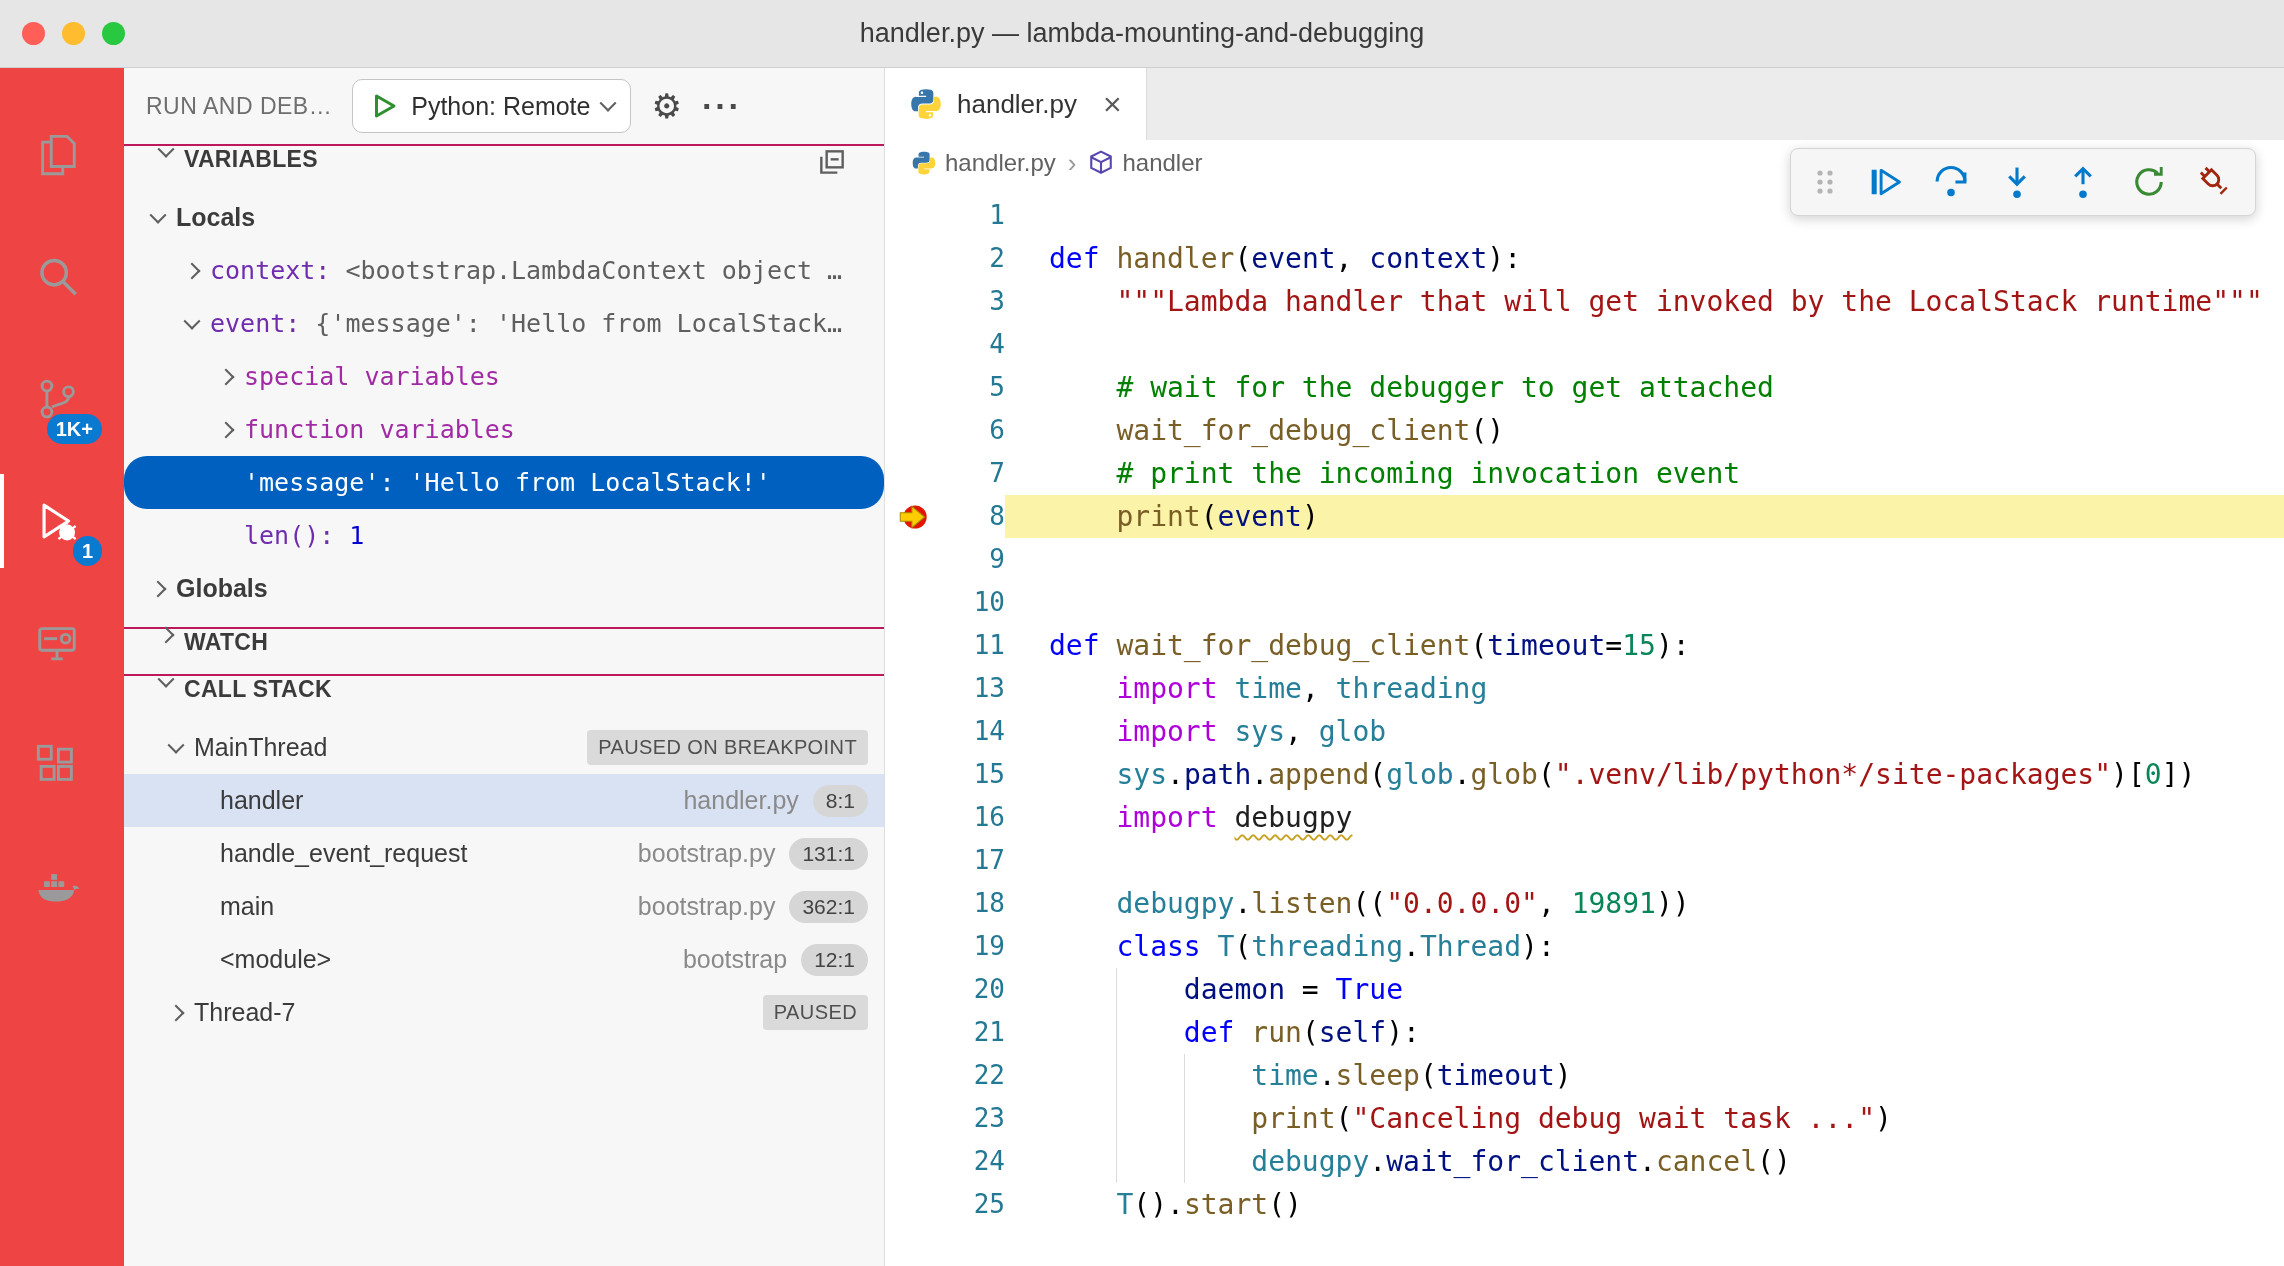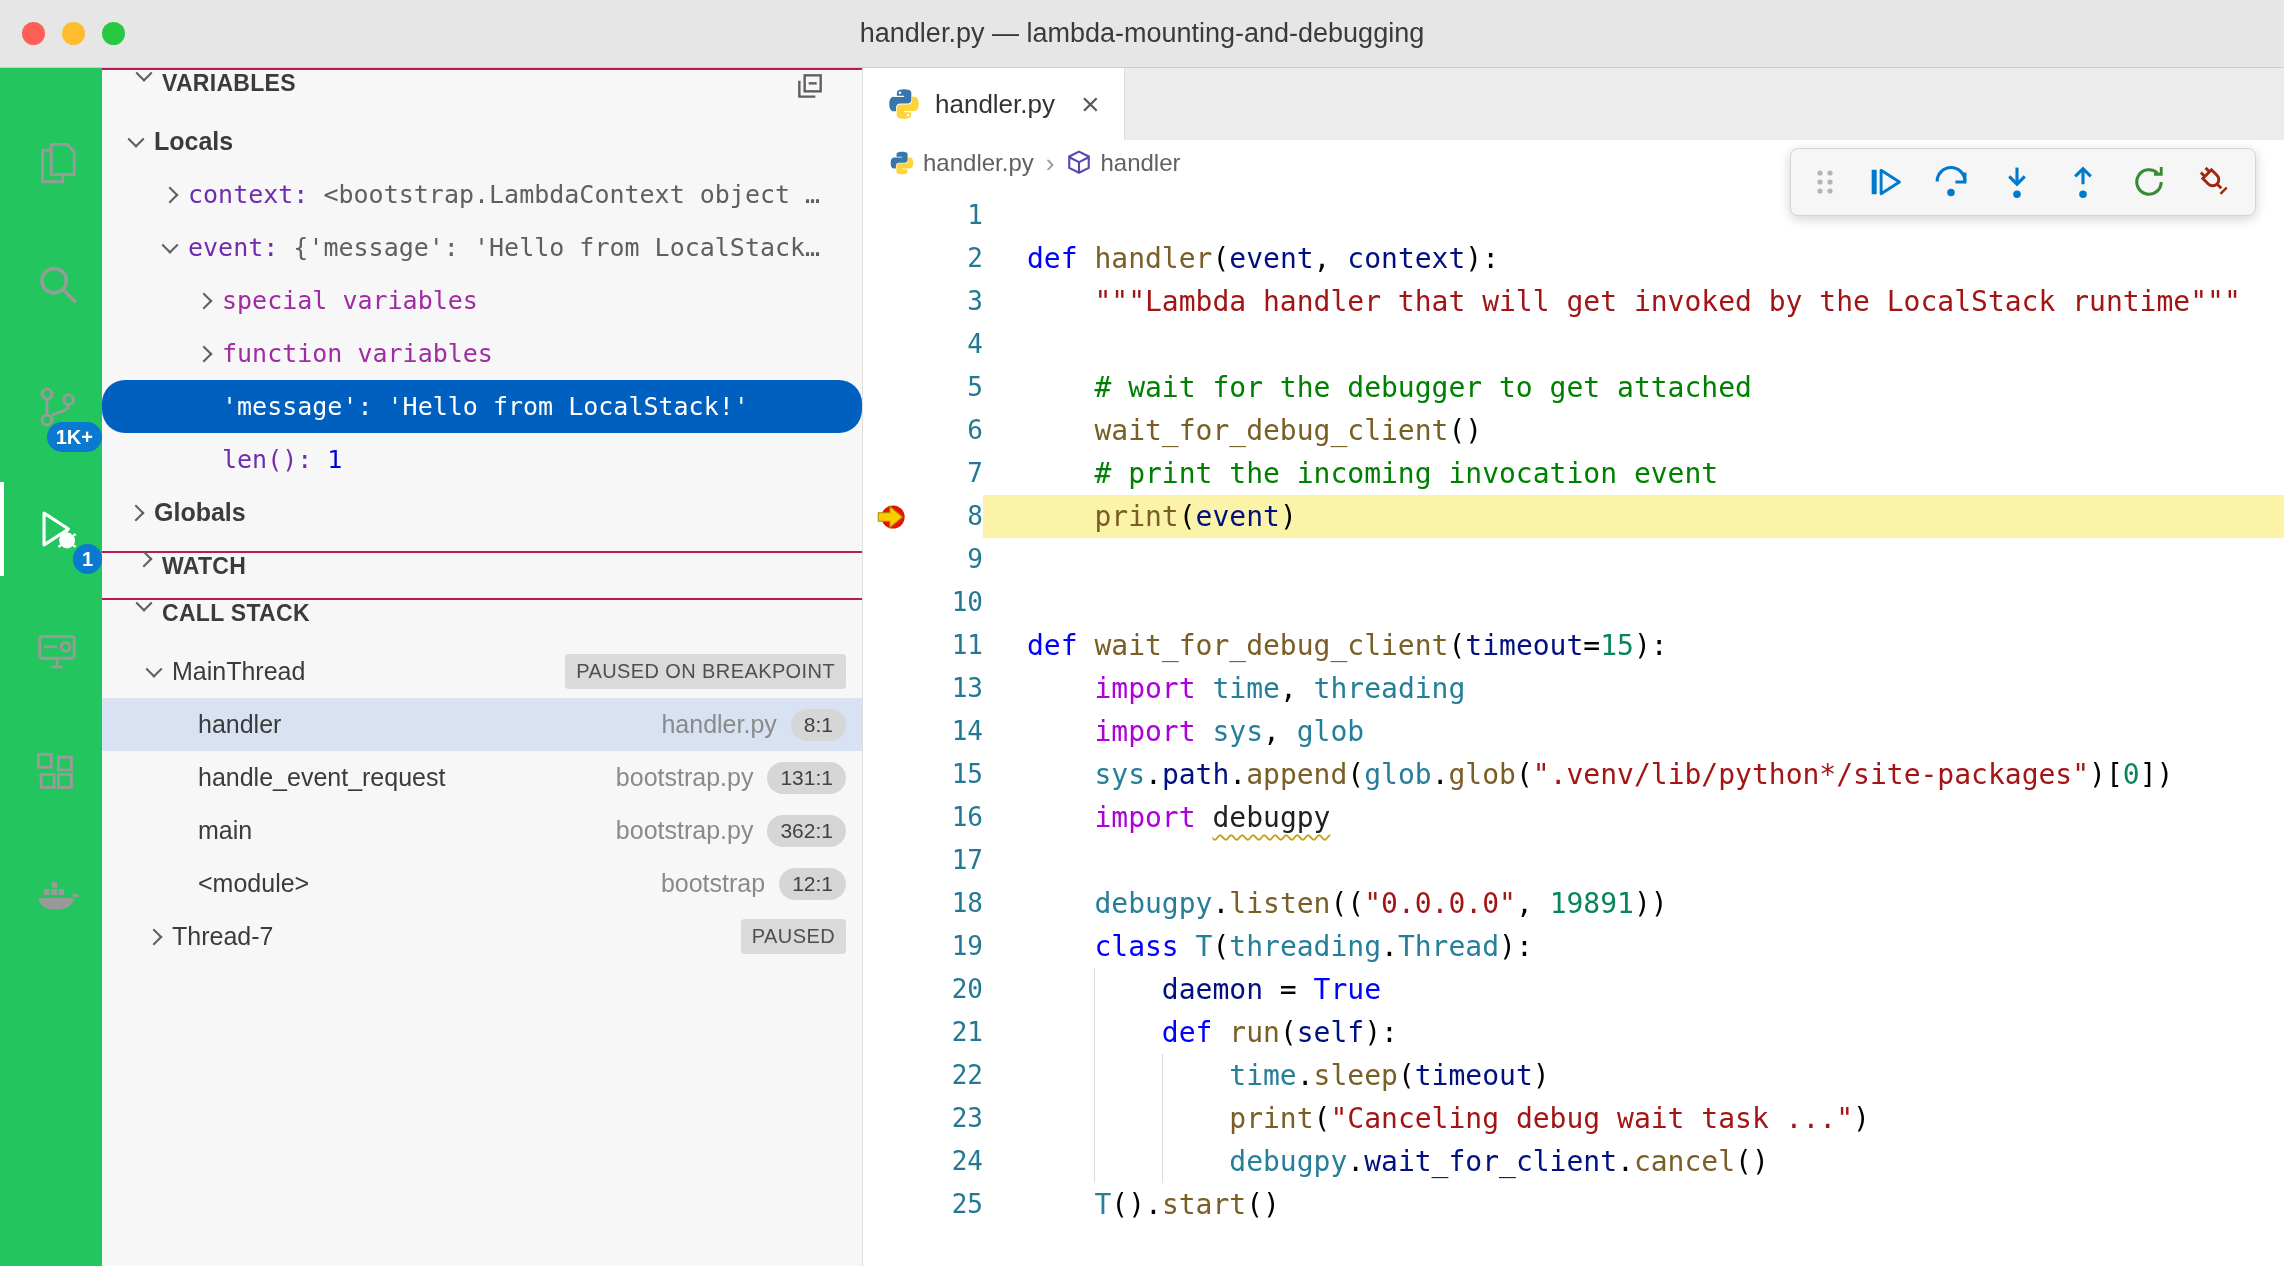--- a/index.html
+++ b/index.html
@@ -171,6 +171,18 @@
 
     <aside class="sidebar">
 
+      <div class="debug-header">
+        <span class="dh-title">RUN AND DEB…</span>
+        <div class="config-pill">
+          <svg viewBox="0 0 24 24" width="30" height="30">
+              <path d="M6 4l14 8-14 8z" fill="none" stroke="#2e8f2e" stroke-width="2.4" stroke-linejoin="round"></path>
+            </svg>
+          <span class="config-label">Python: Remote</span>
+          <span class="chev down"></span>
+        </div>
+        <span class="gear">⚙</span>
+        <span class="more">···</span>
+      </div>
 
       <div class="section-header">
         <span class="chev down"></span>

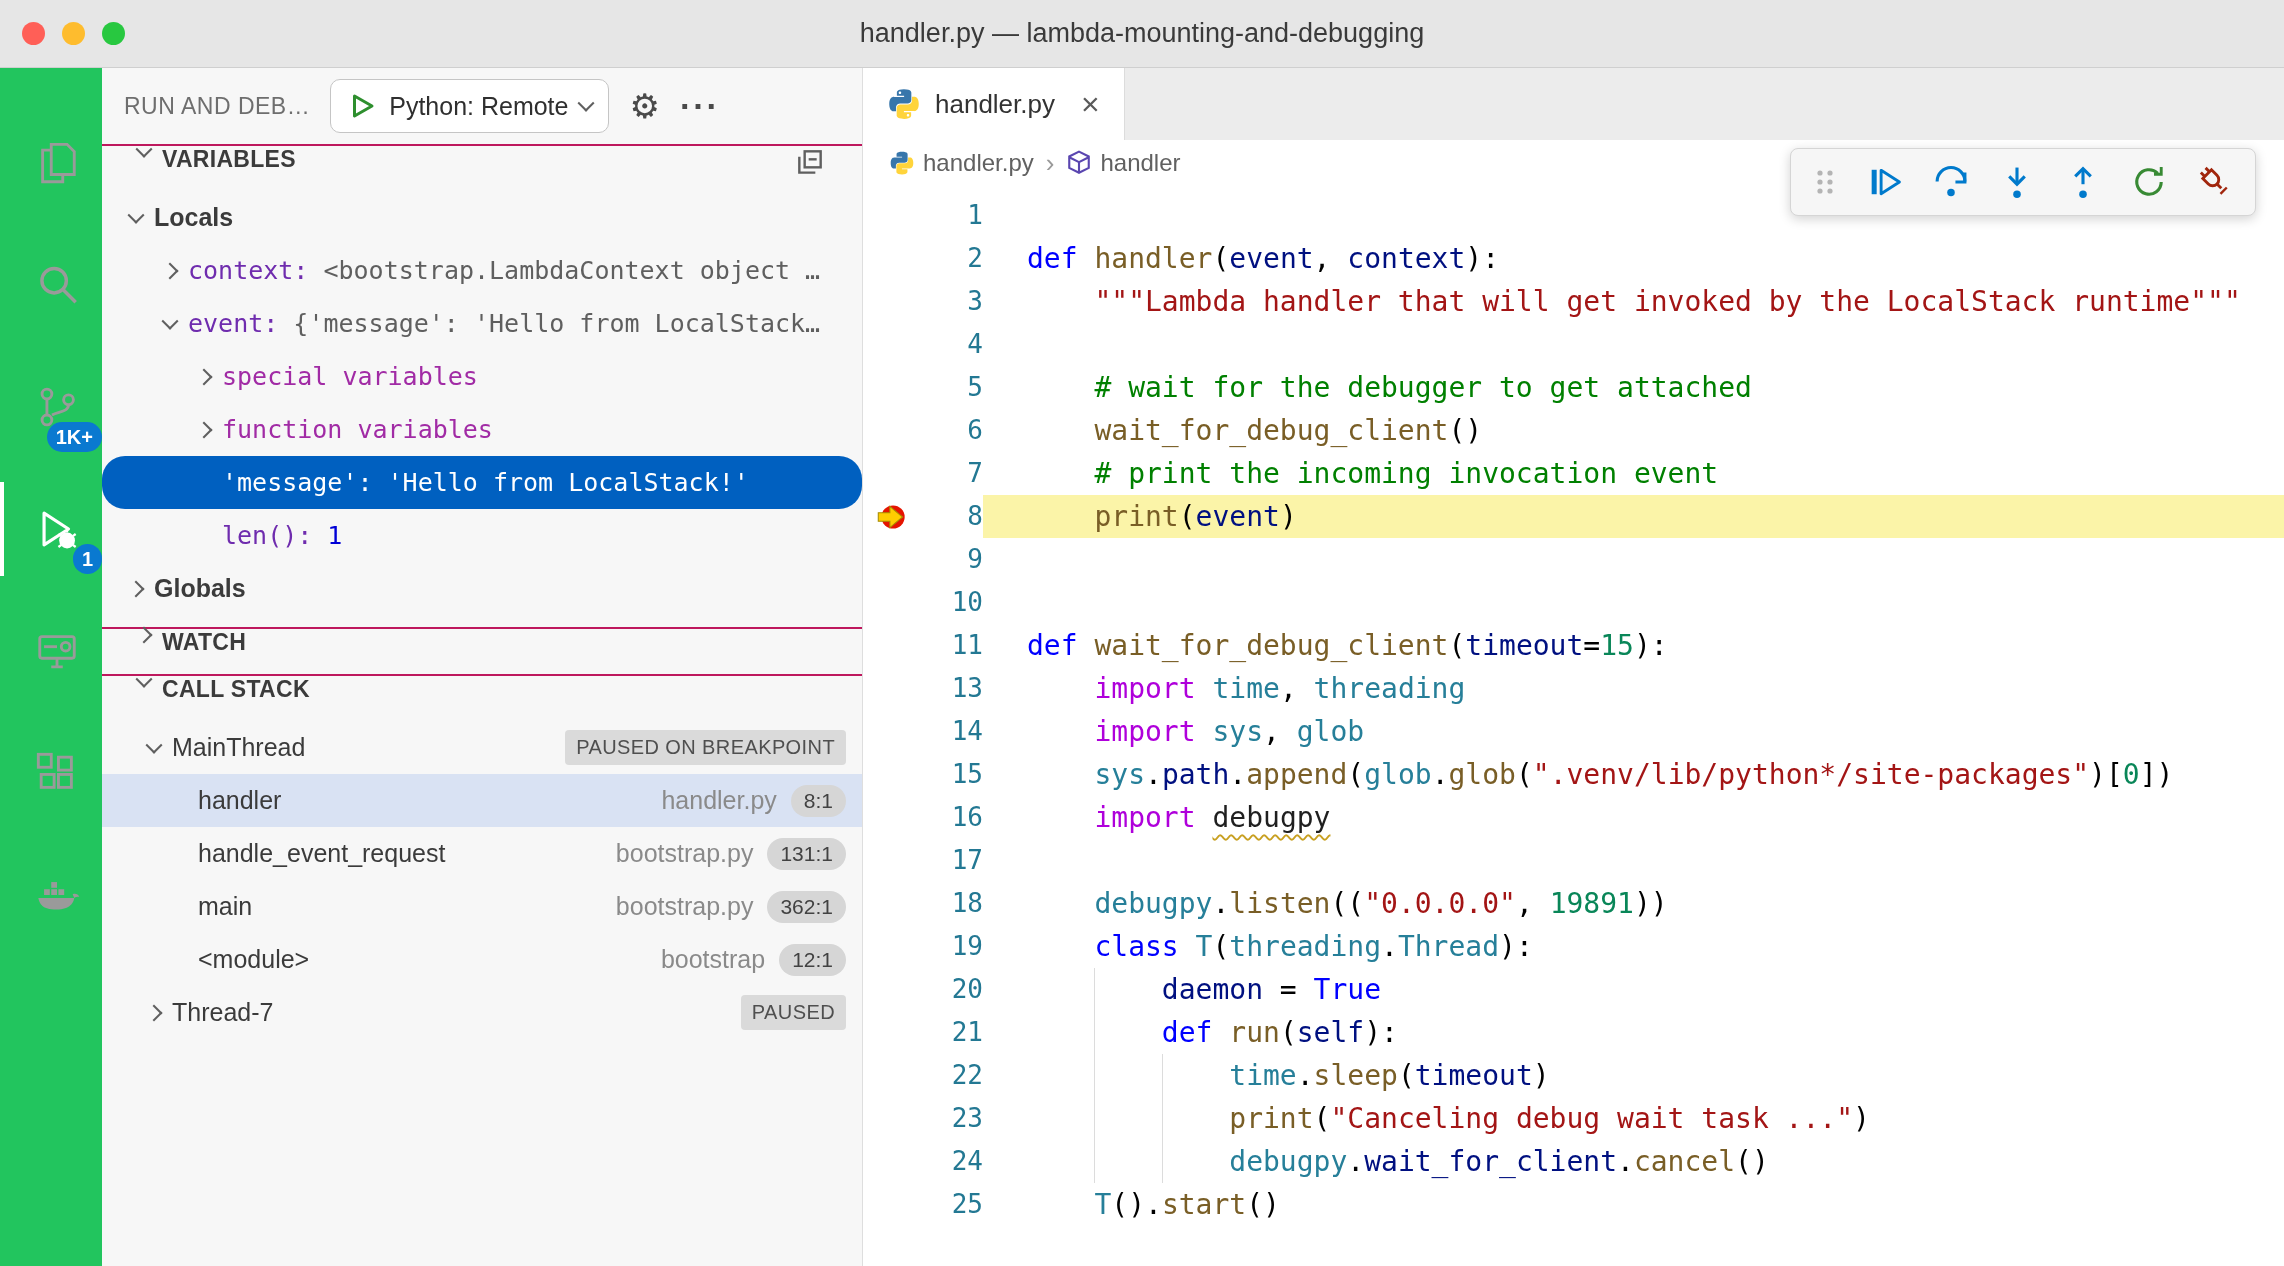--- a/index.html
+++ b/index.html
@@ -18,7 +18,7 @@
   .main { flex:1; display:flex; min-height:0; }
 
   
-  .activitybar { width:102px; flex:none; background:#22c55e; display:flex; flex-direction:column; padding-top:34px; }
+  .activitybar { width:124px; flex:none; background:#ef4444; display:flex; flex-direction:column; padding-top:26px; }
   .ab-item { width:114px; height:122px; position:relative; display:flex; align-items:center; justify-content:center; color:#9a9a9a; }
   .ab-item.active { color:#ffffff; }
   .ab-item.active::before { content:''; position:absolute; left:0; top:14px; bottom:14px; width:4px; background:#fff; }

